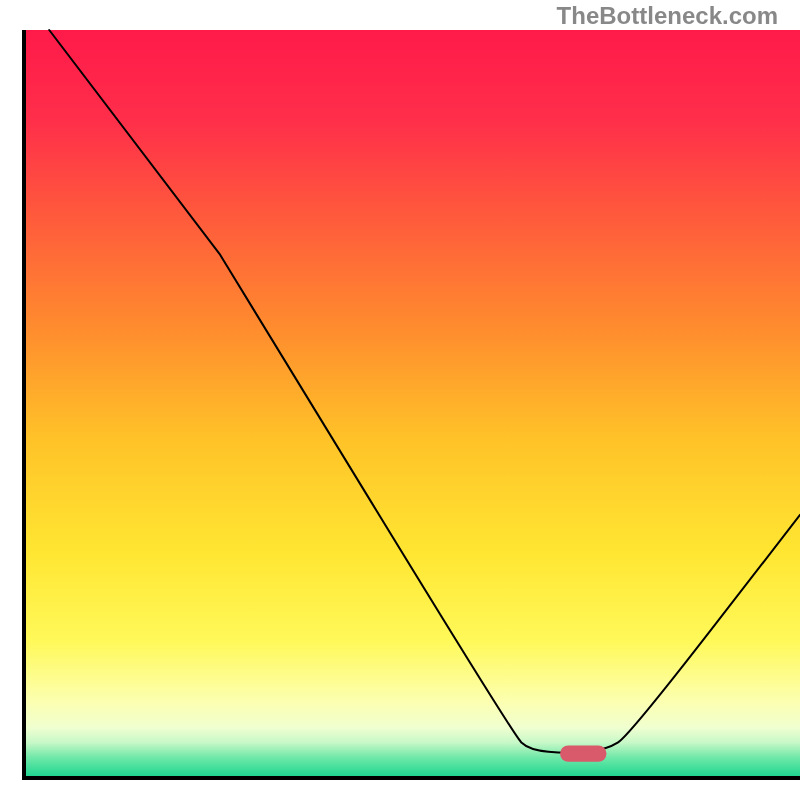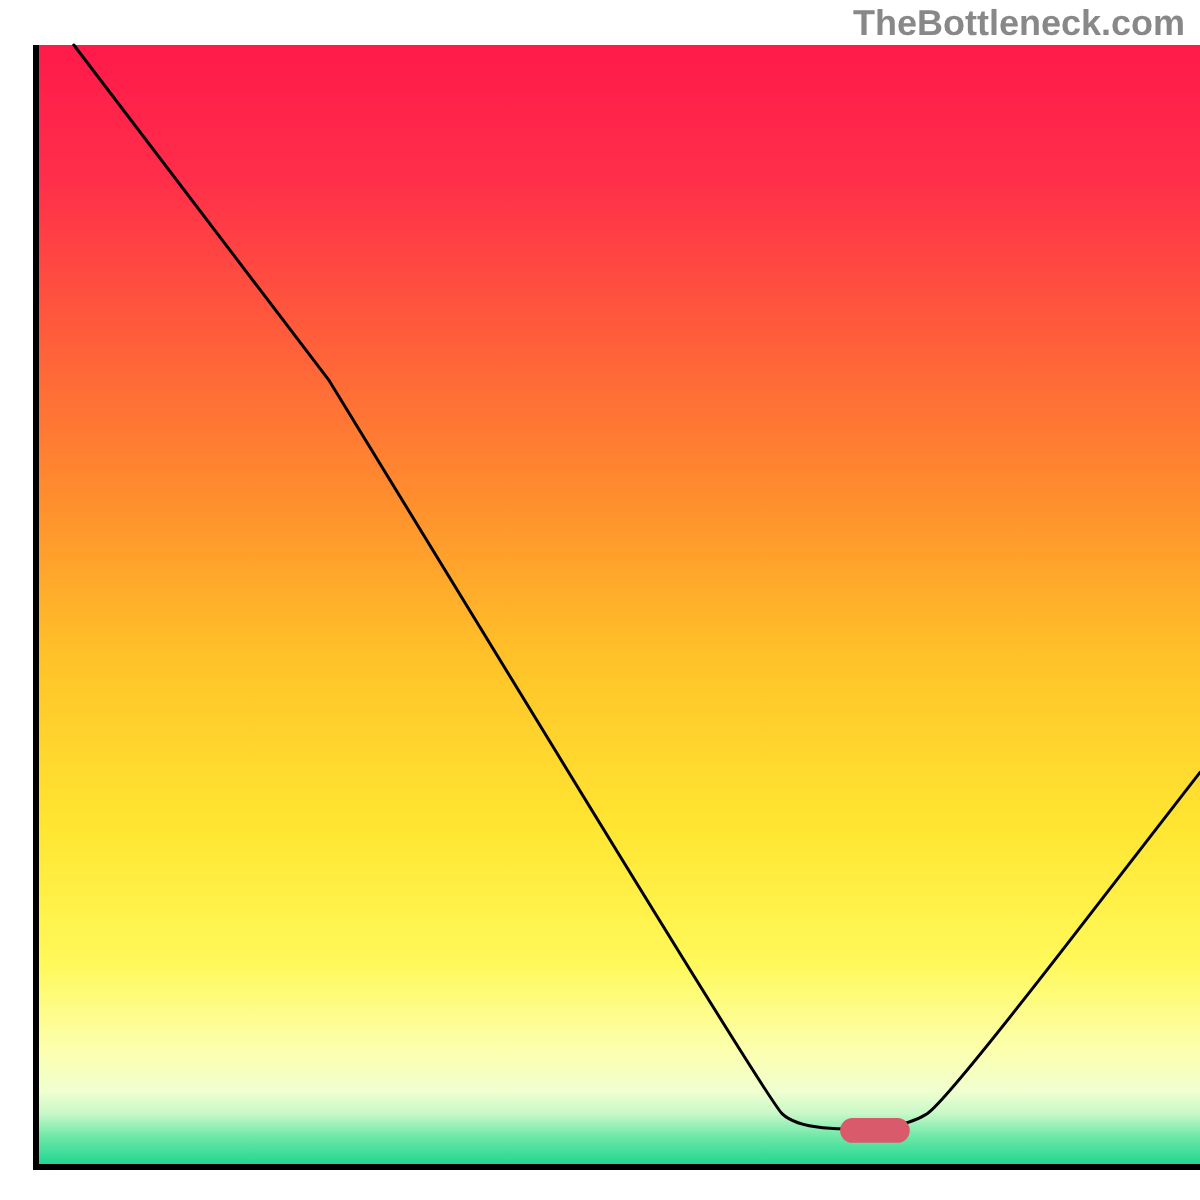--- a/index.html
+++ b/index.html
@@ -18,7 +18,7 @@
   .watermark {
     position: absolute;
     top: 2px;
-    right: 10px;
+    right: 22px;
     font-family: Arial, Helvetica, sans-serif;
     font-size: 24px;
     font-weight: bold;

